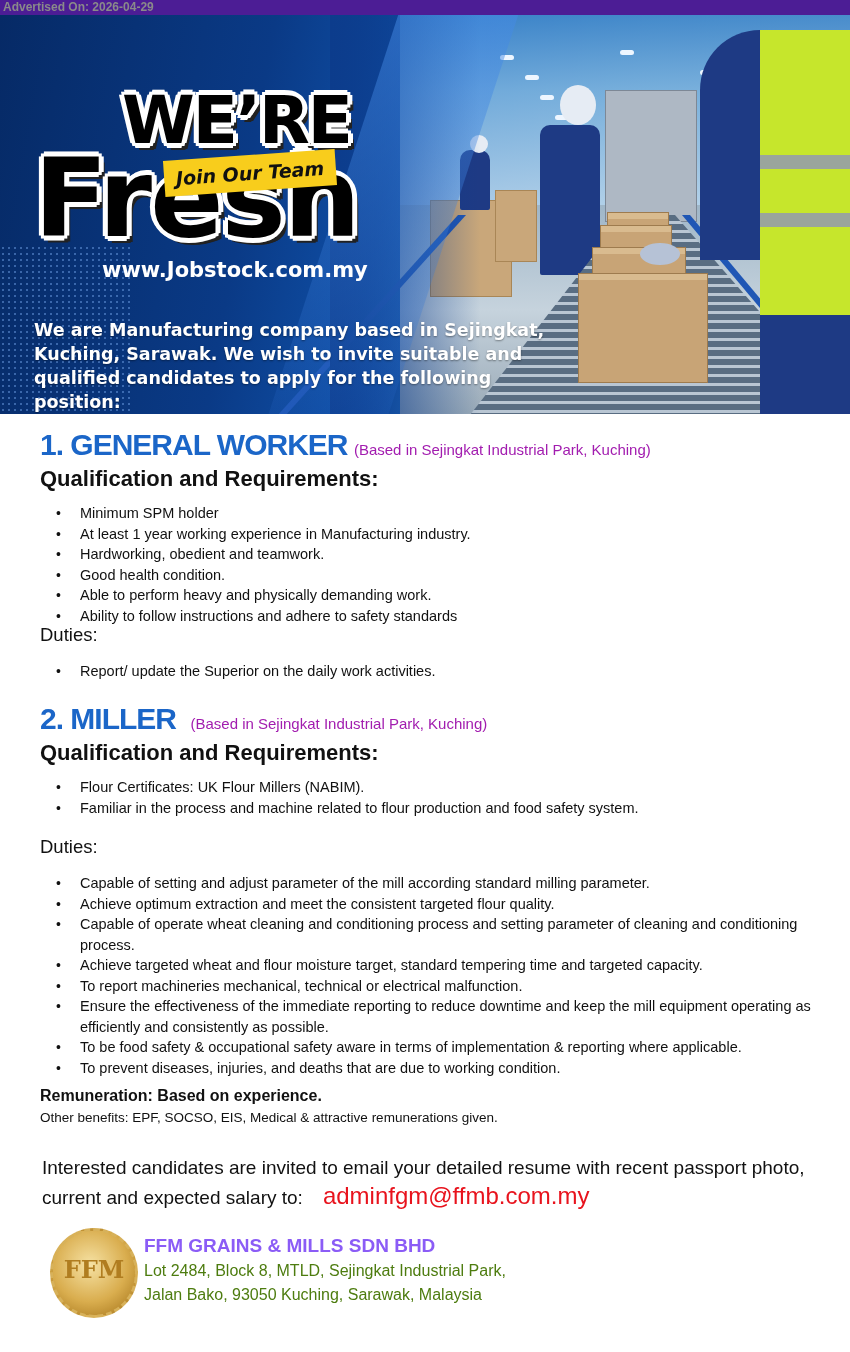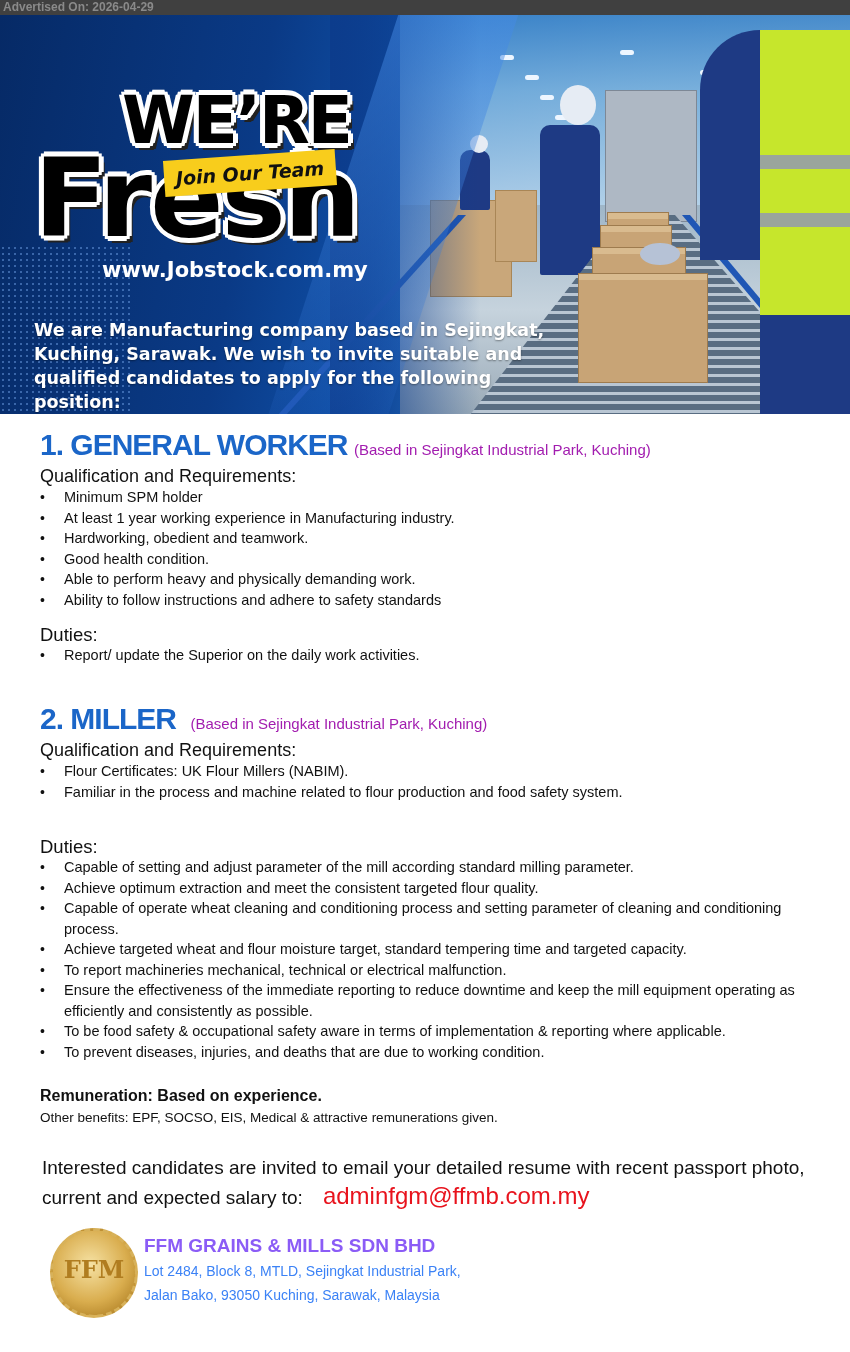--- a/index.html
+++ b/index.html
@@ -10,7 +10,7 @@
   }
   .adbar {
     position: absolute; left: 0; top: 0; width: 850px; height: 15px;
-    background: #404040;
+    background: #4c1d95;
   }
   .adbar span {
     position: absolute; left: 3px; top: 0px; font-size: 12px; font-weight: bold;

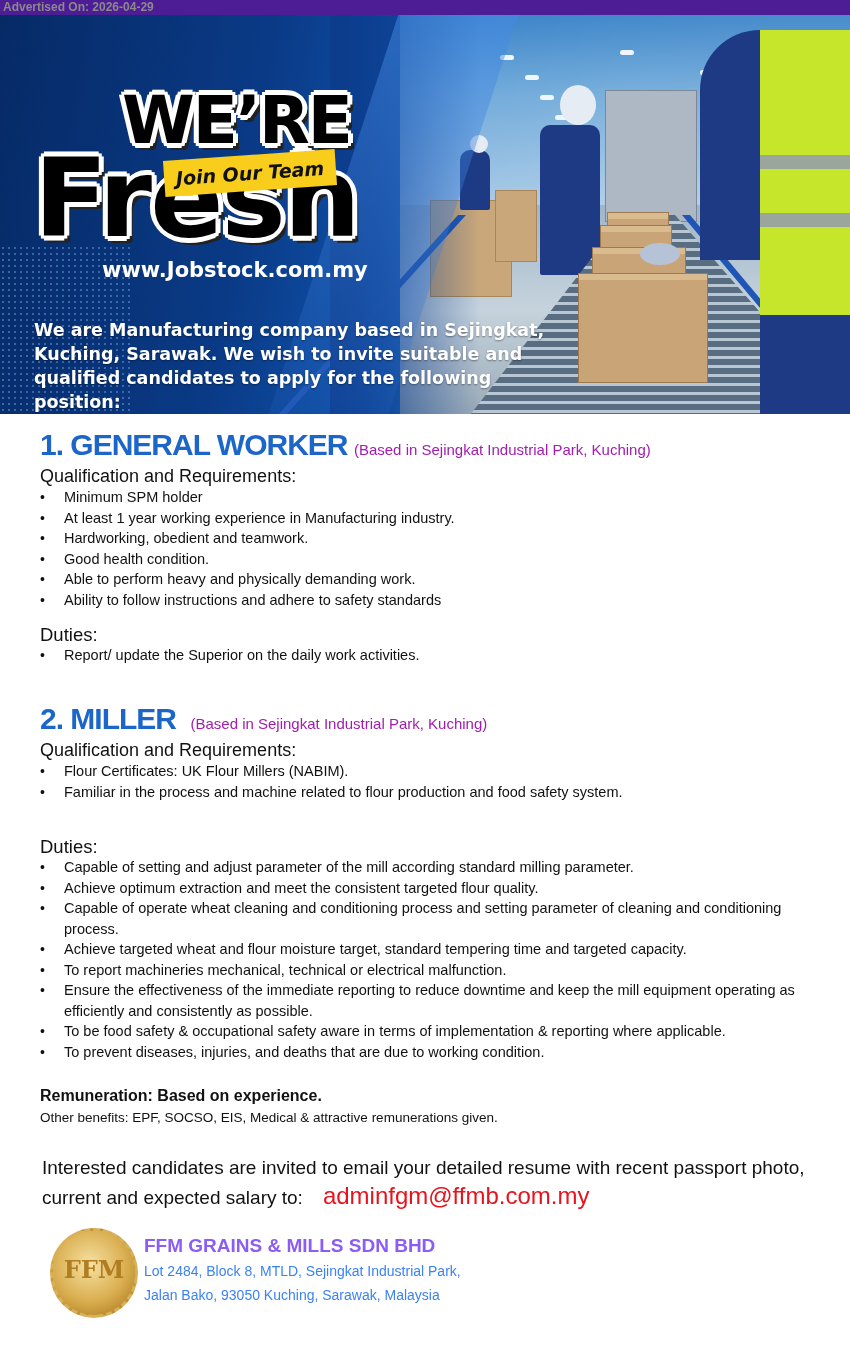--- a/index.html
+++ b/index.html
@@ -97,7 +97,7 @@
     font-size: 30px; letter-spacing: -1px; text-align: right;
   }
   .job-title .loc { font-size: 15px; color: #a21caf; margin-left: 2px; }
-  .h2 { position: absolute; left: 40px; font-size: 18px; font-weight: normal; color: #111; }
+  .h2 { position: absolute; left: 40px; font-size: 22px; font-weight: bold; color: #111; }
   .h2.duties { font-weight: normal; font-size: 18.5px; }
   ul.bul { position: absolute; left: 40px; margin: 0; padding: 0; list-style: none; width: 790px; }
   ul.bul li {

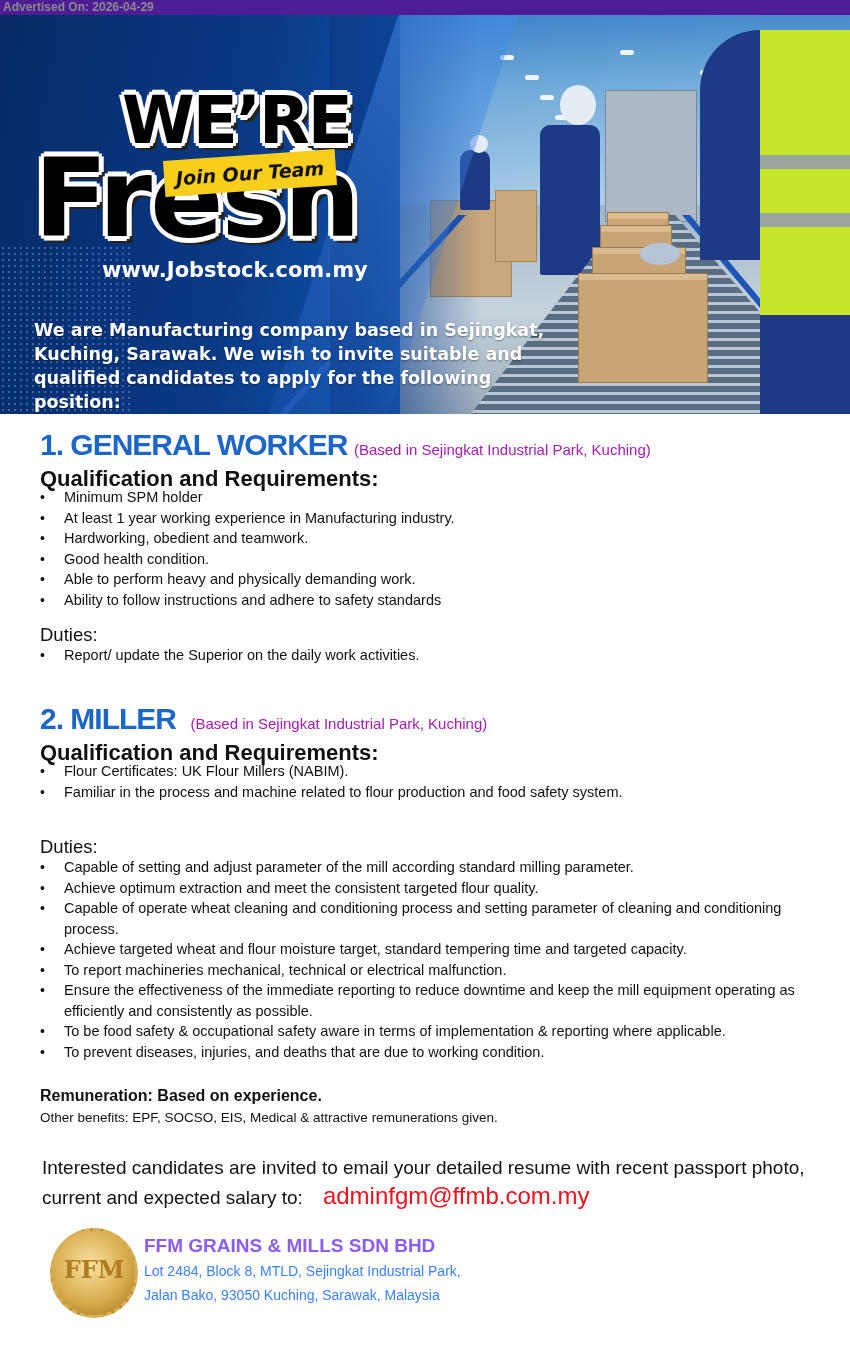--- a/index.html
+++ b/index.html
@@ -99,7 +99,7 @@
   .job-title .loc { font-size: 15px; color: #a21caf; margin-left: 2px; }
   .h2 { position: absolute; left: 40px; font-size: 22px; font-weight: bold; color: #111; }
   .h2.duties { font-weight: normal; font-size: 18.5px; }
-  ul.bul { position: absolute; left: 40px; margin: 0; padding: 0; list-style: none; width: 790px; }
+  ul.bul { position: absolute; left: 40px; margin: 16px; padding: 0; list-style: none; width: 790px; }
   ul.bul li {
     position: relative; padding-left: 24px; font-size: 14.5px; line-height: 20.5px; color: #111;
   }

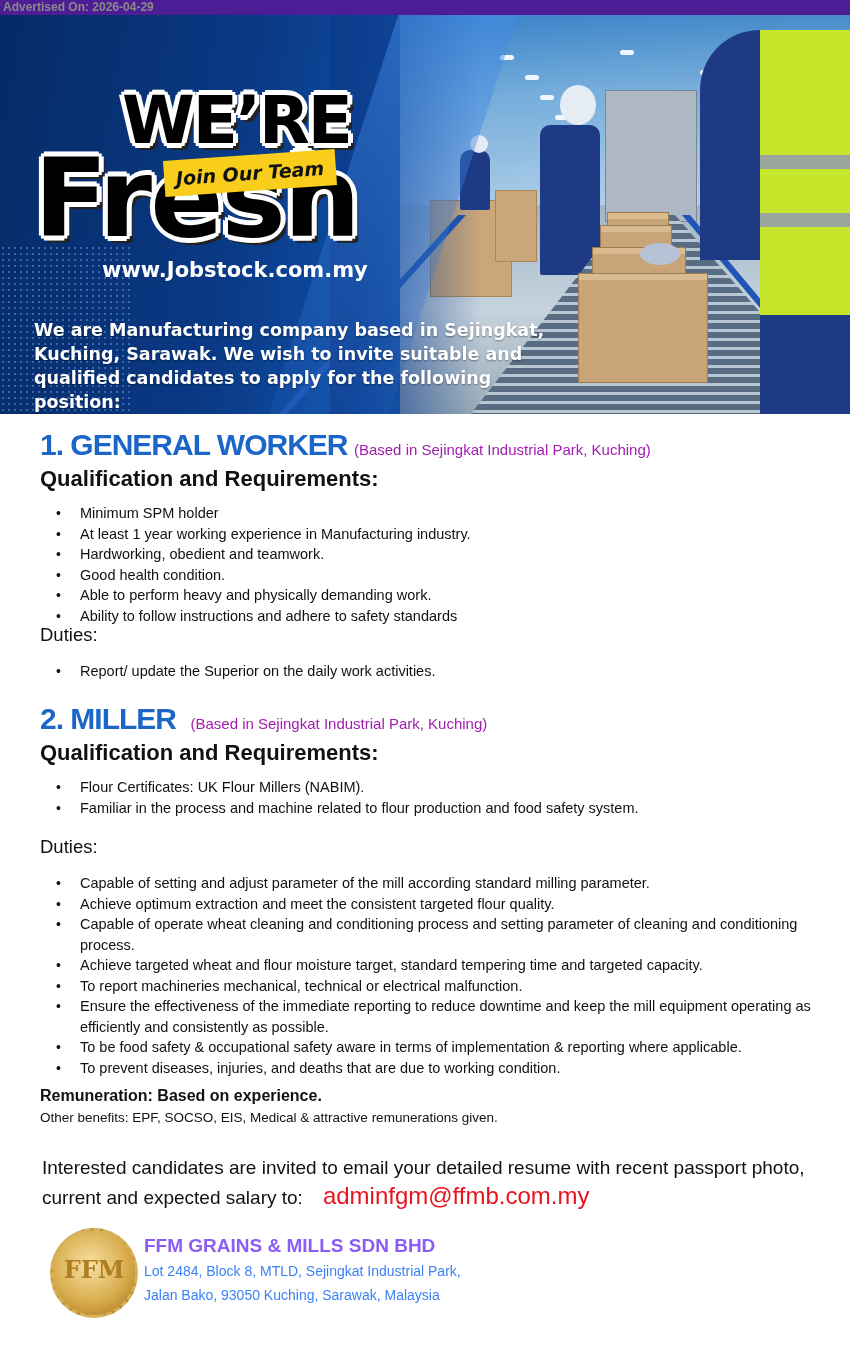--- a/index.html
+++ b/index.html
@@ -120,7 +120,7 @@
     font-family: "DejaVu Serif", serif; font-weight: bold; font-size: 24px; color: #b07d20;
   }
   .co-name { position: absolute; left: 144px; top: 1235px; font-size: 19px; font-weight: bold; color: #8b5cf6; }
-  .co-addr { position: absolute; left: 144px; top: 1259px; font-size: 14px; line-height: 24px; color: #3b82f6; }
+  .co-addr { position: absolute; left: 144px; top: 1259px; font-size: 16px; line-height: 24px; color: #4d7c0f; }
 </style>
 </head>
 <body>

